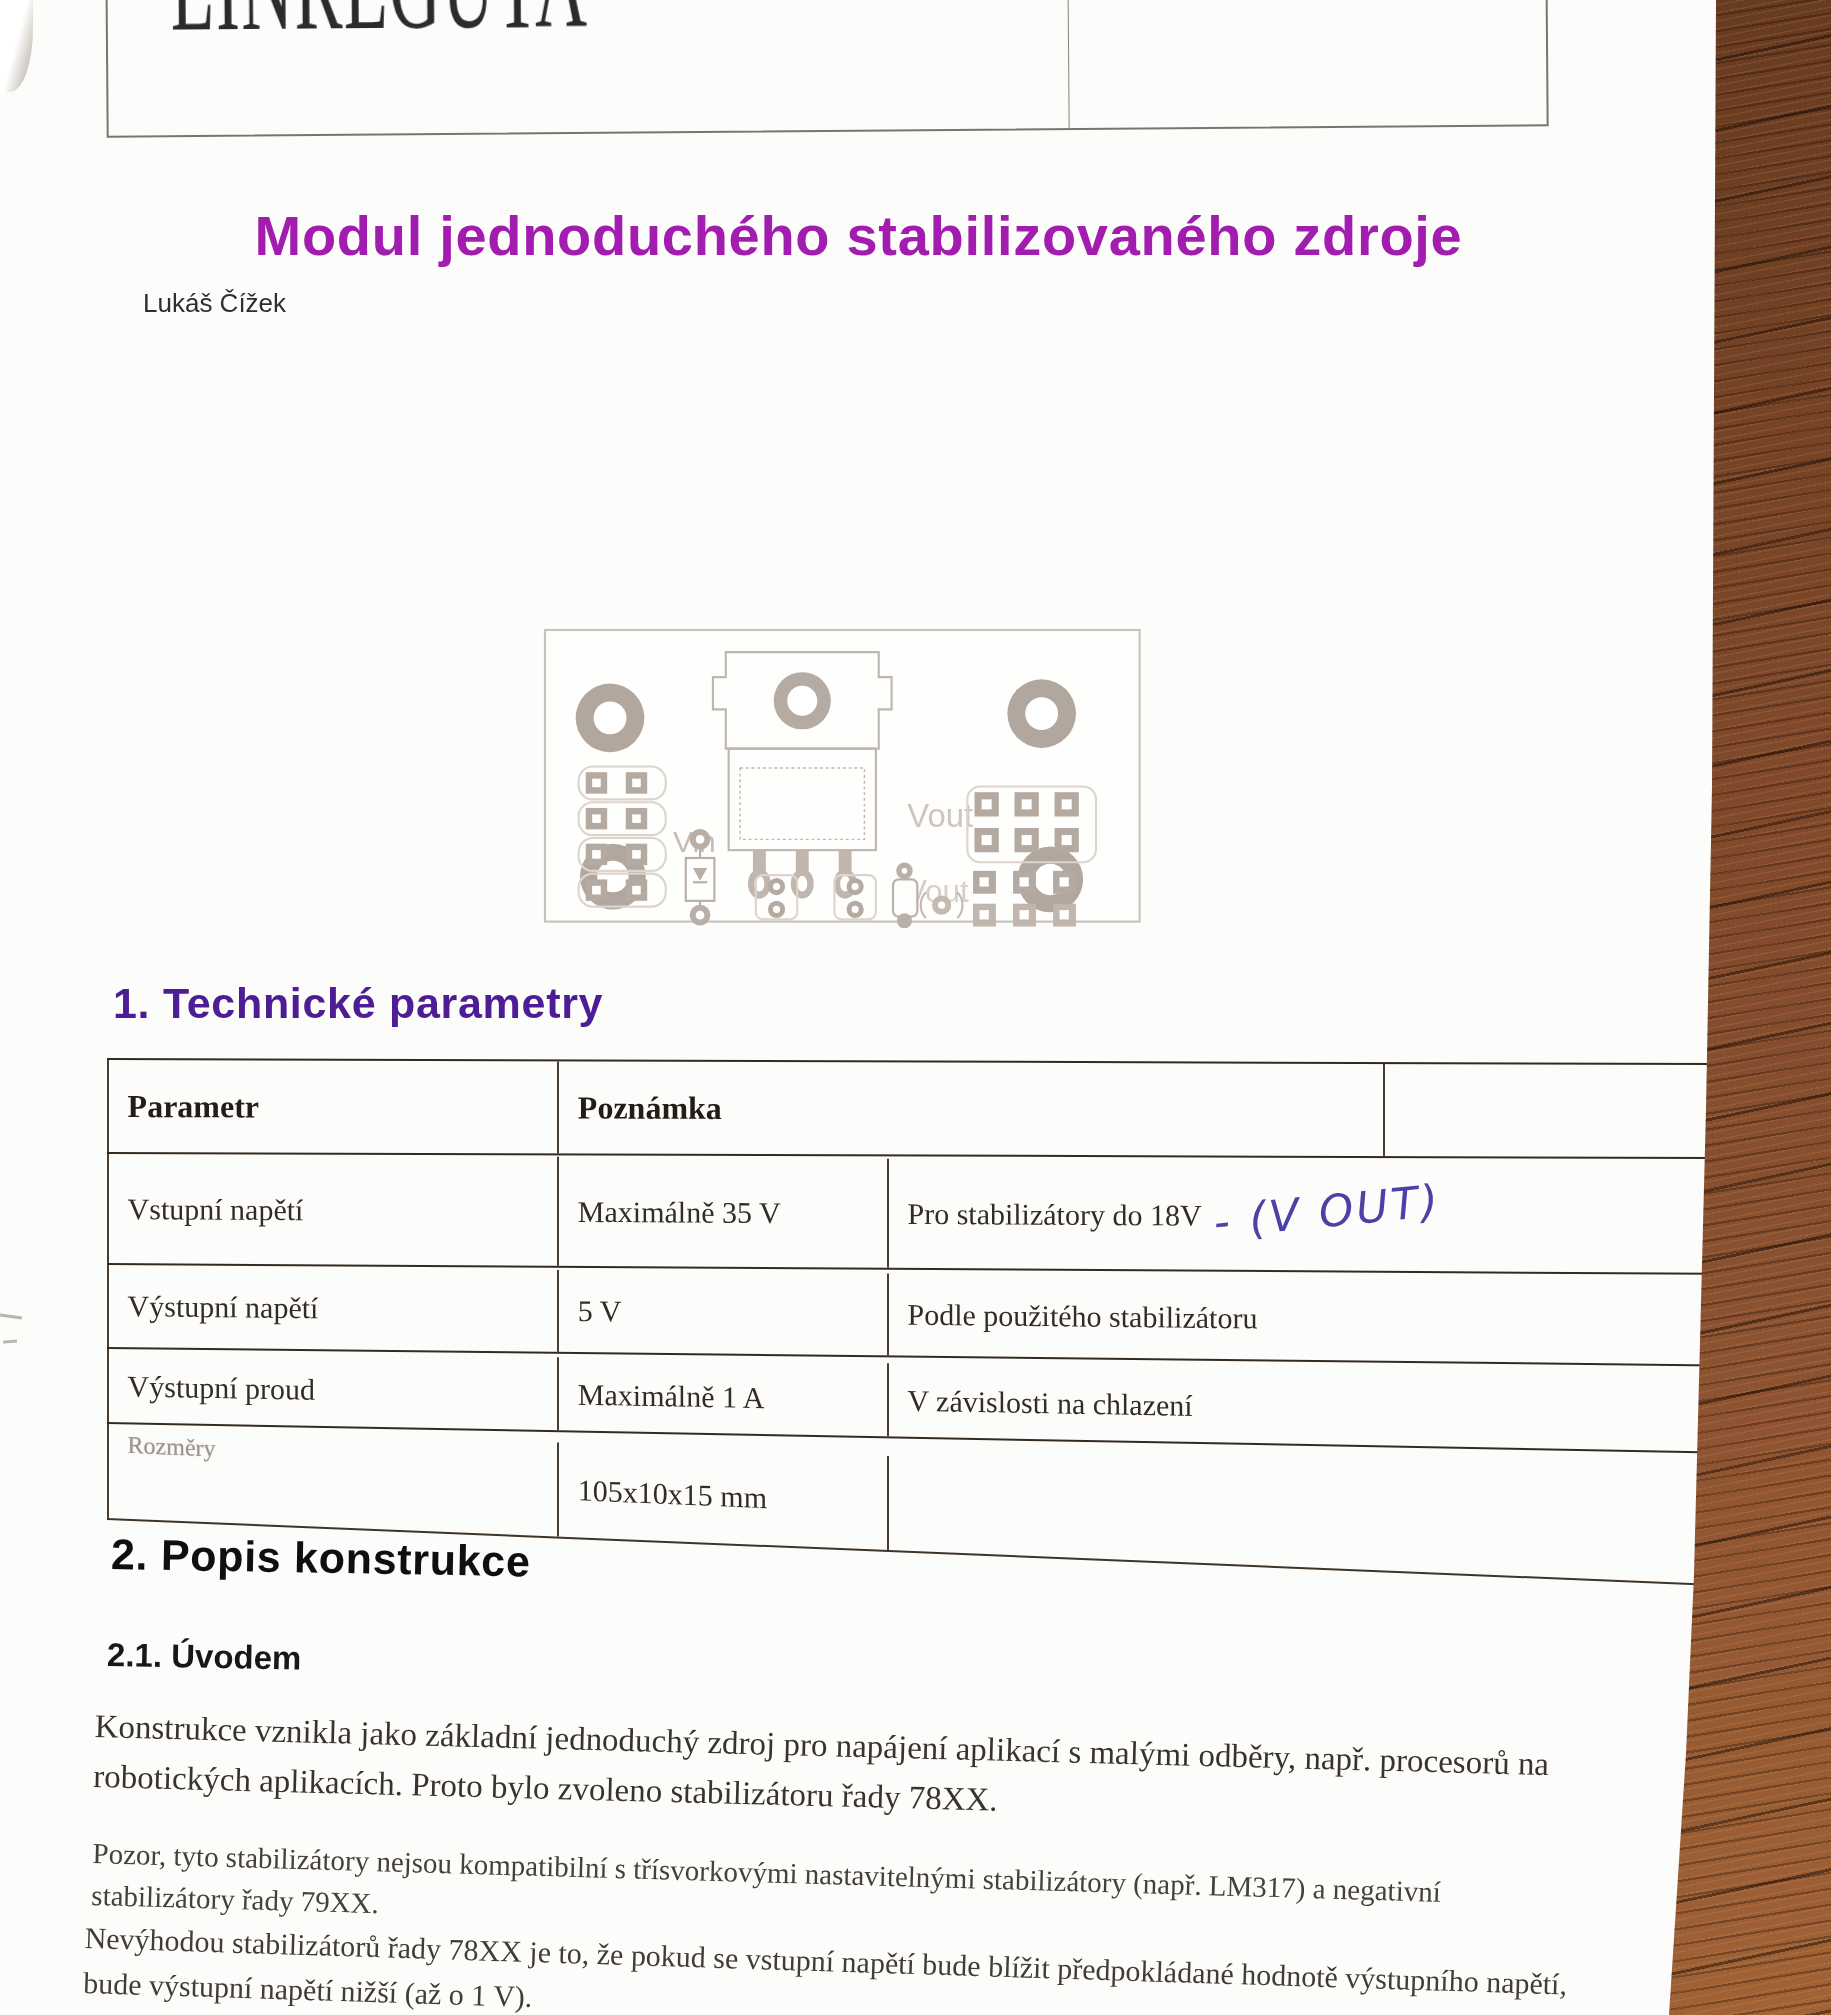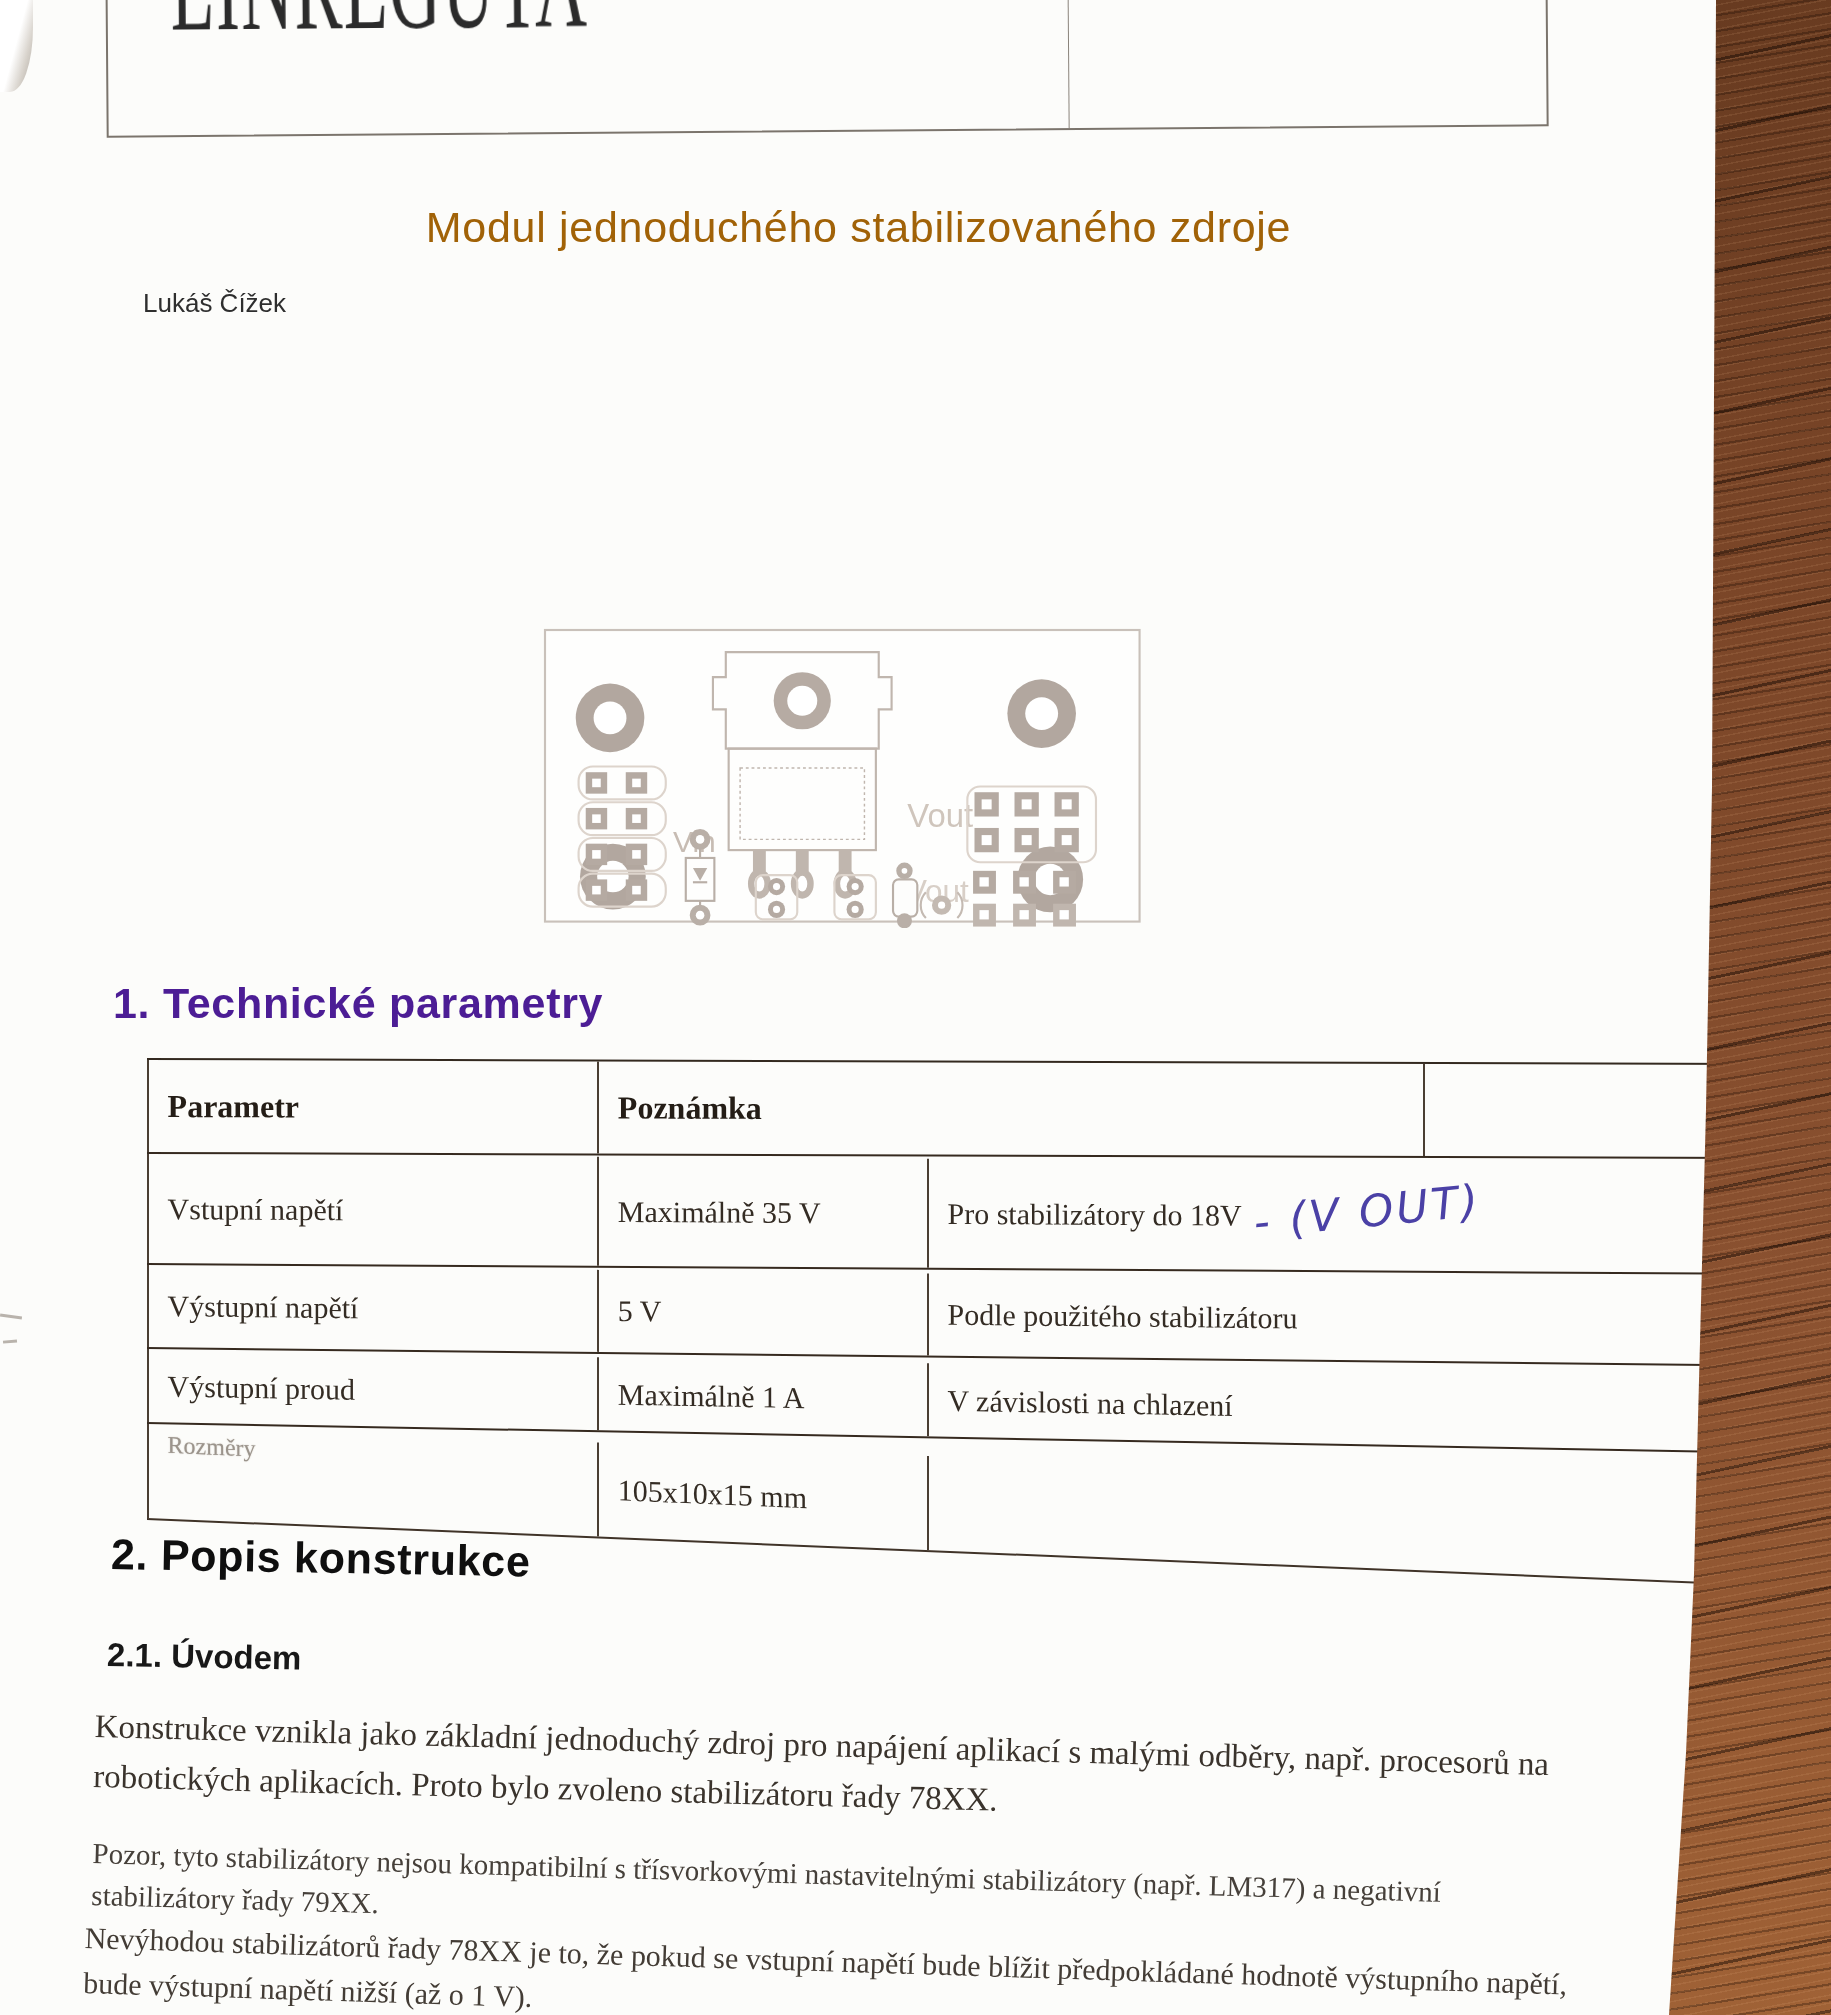--- a/index.html
+++ b/index.html
@@ -42,7 +42,7 @@
   }
   .page-title{
     position:absolute; left:143px; top:203px; width:1431px;
-    text-align:center; font-size:43px; color:#a16207; letter-spacing:0.7px;
+    text-align:center; font-size:56px; color:#a21caf; letter-spacing:0.7px;font-weight:bold;
   }
   .page-author{
     position:absolute; left:143px; top:288px; width:1431px;

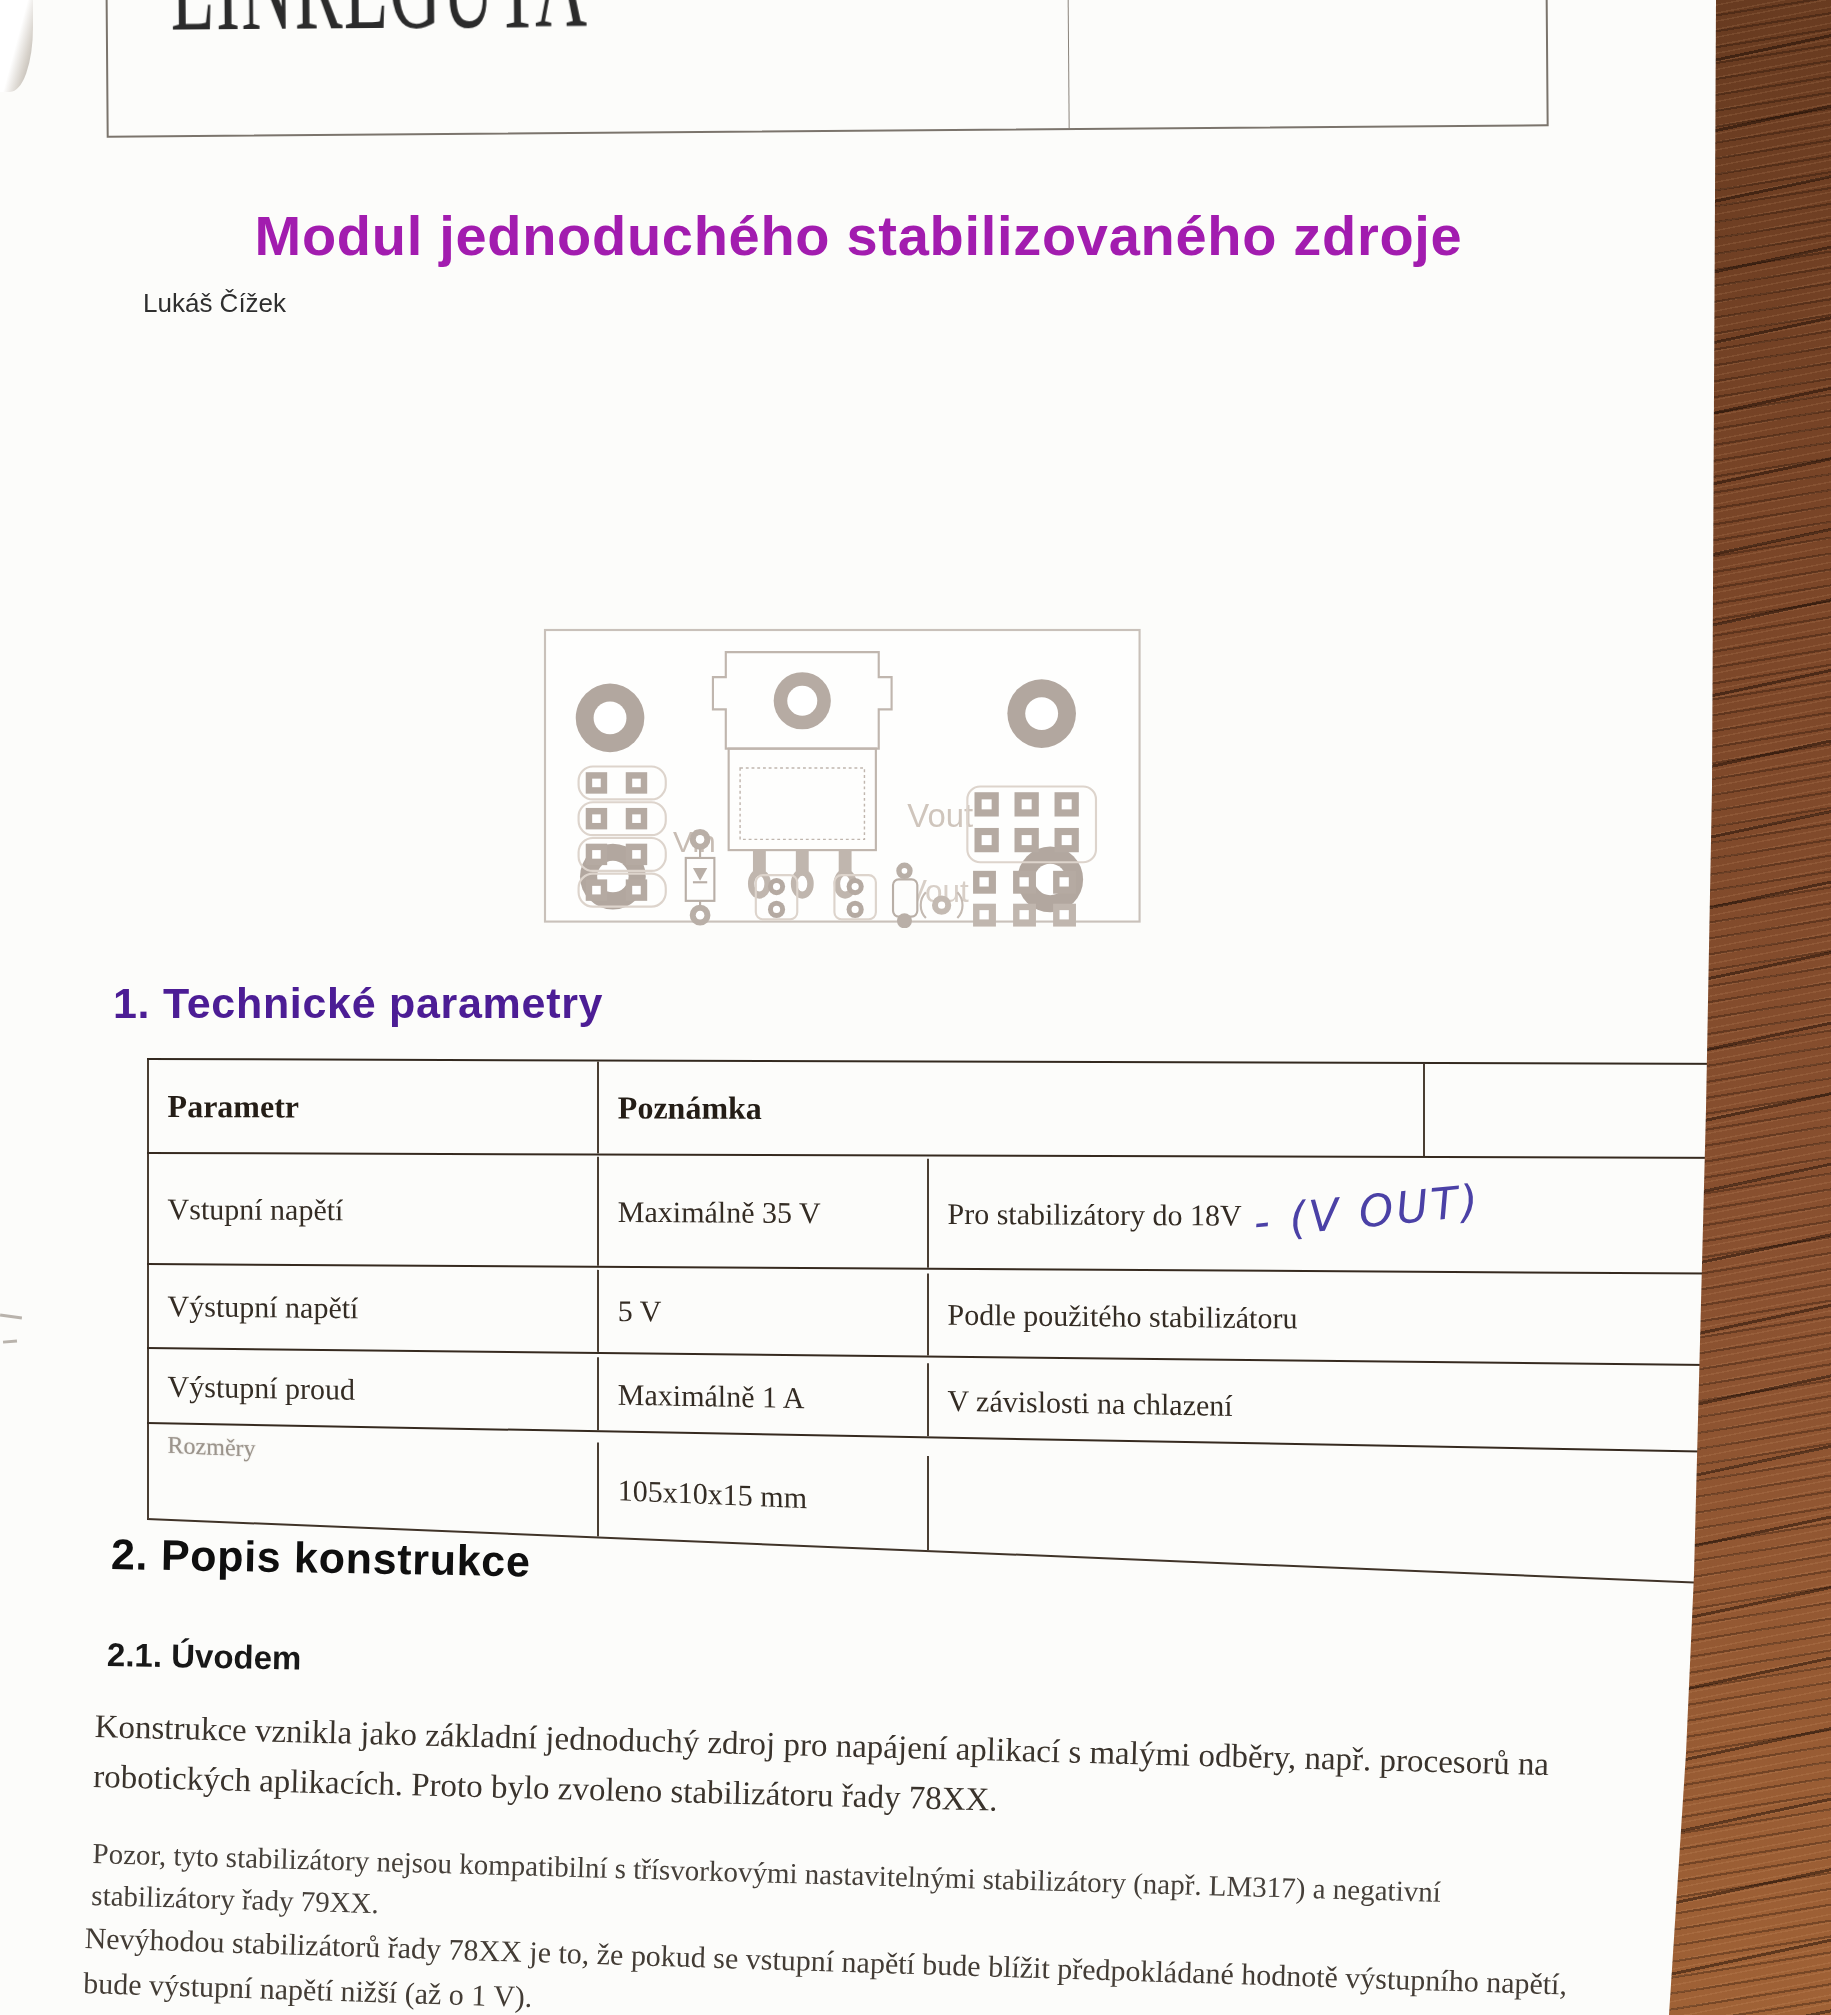--- a/index.html
+++ b/index.html
@@ -59,7 +59,7 @@
   }
   .ptable{
     position:absolute; left:107px; top:1058px; width:1608px;
-    font-family:"Liberation Serif", serif; color:#342c24;margin-left:40px;
+    font-family:"Liberation Serif", serif; color:#342c24;
   }
   .prow{ display:flex; border-bottom:2.9px solid #362a1f; transform-origin:left center; }
   .prow .c{ box-sizing:border-box; padding:0 0 0 18.6px; display:flex; align-items:center; }

